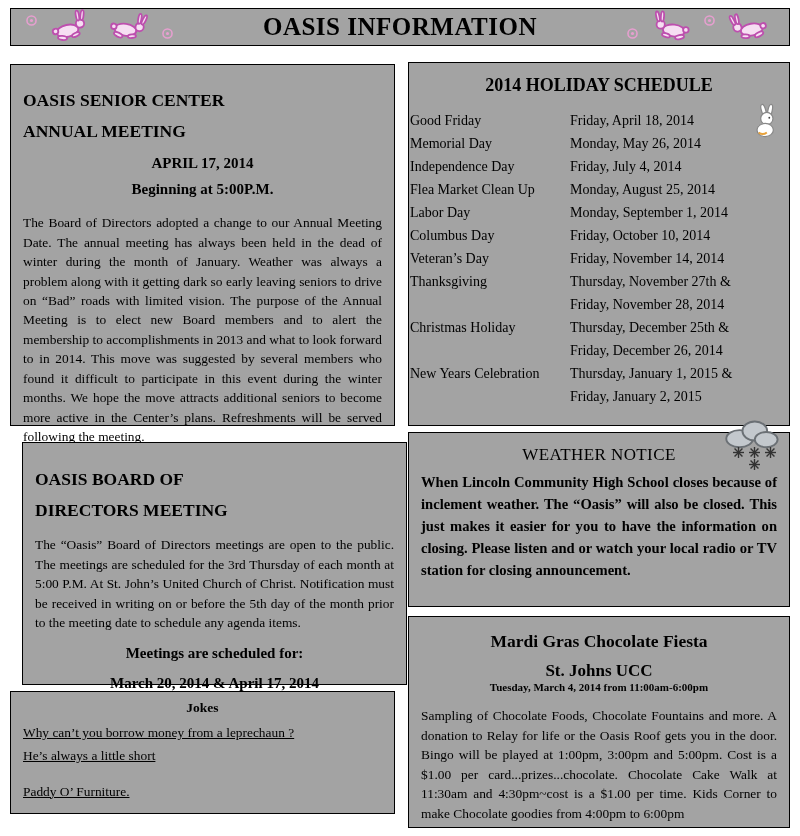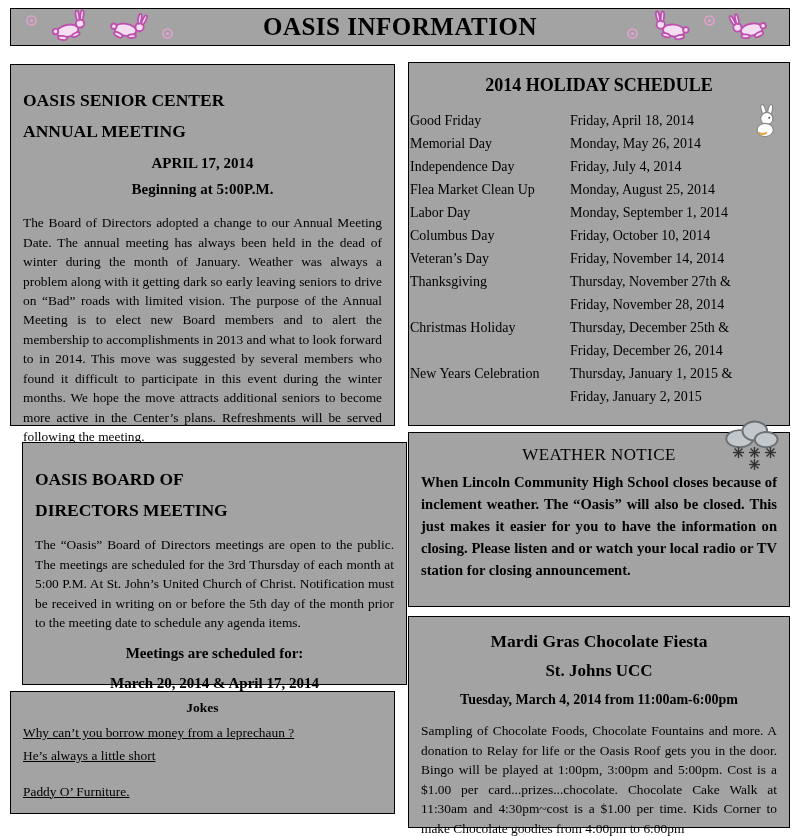--- a/index.html
+++ b/index.html
@@ -61,7 +61,7 @@
   .mardi { left:408px; top:616px; width:382px; height:212px; padding:14px 12px 10px; }
   .mardi .t1 { text-align:center; font-weight:bold; font-size:17.5px; }
   .mardi .t2 { text-align:center; font-weight:bold; font-size:17px; margin-top:9px; }
-  .mardi .t3 { text-align:center; font-weight:bold; font-size:14px; margin-top:11px; }
+  .mardi .t3 { text-align:center; font-weight:bold; font-size:11px; }
   .mardi p { margin-top:13px; font-size:13.4px; line-height:1.46; text-align:justify; }
 </style>
 </head>

